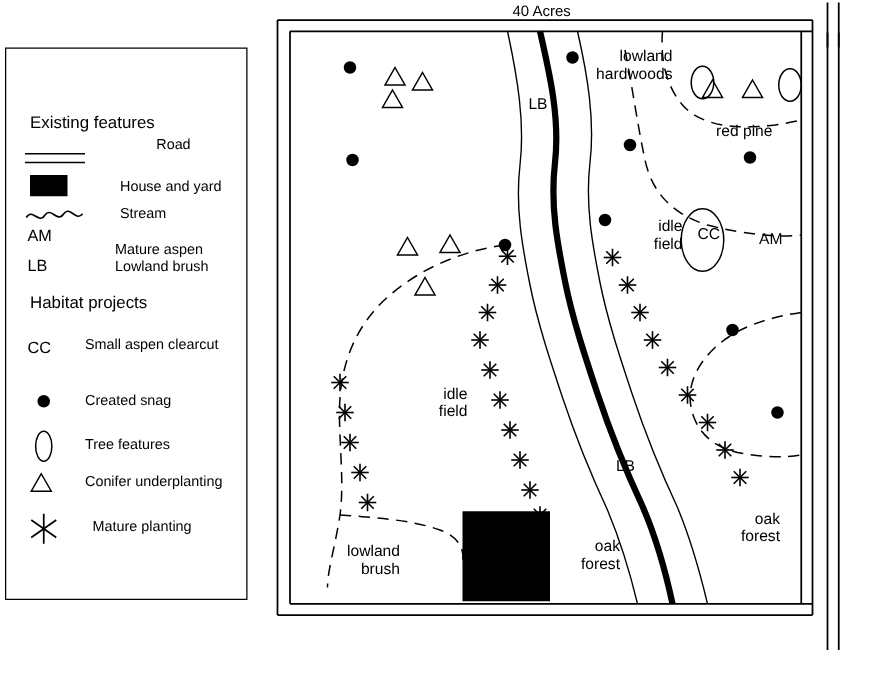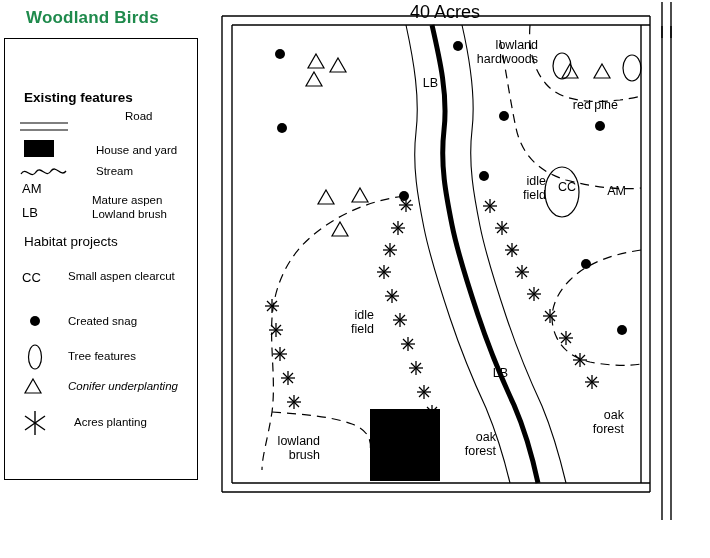--- a/index.html
+++ b/index.html
@@ -74,7 +74,6 @@
 
 <div id="root">
 
-  <div class="title">Woodland Birds</div>
   <div class="acres">40 Acres</div>
 
   <div class="legend-box"></div>

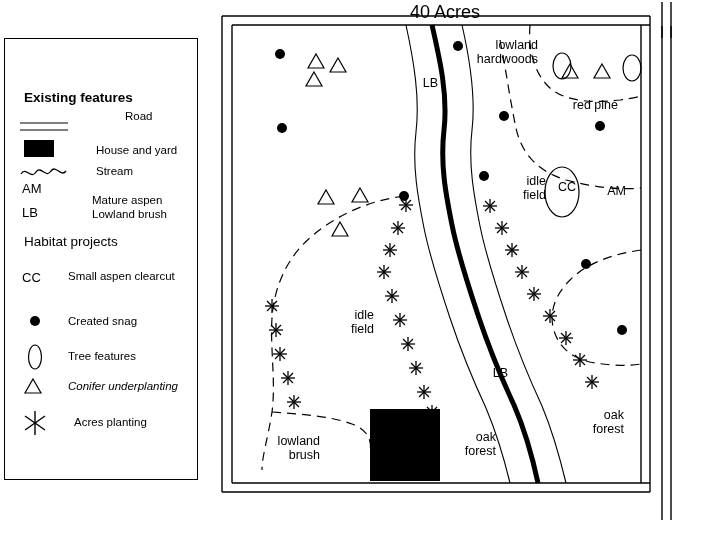--- a/index.html
+++ b/index.html
@@ -33,7 +33,7 @@
     position: absolute;
     left: 410px;
     top: 2px;
-    font-size: 18px;
+    font-size: 12px;
     color: #000;
   }
   .legend-box {

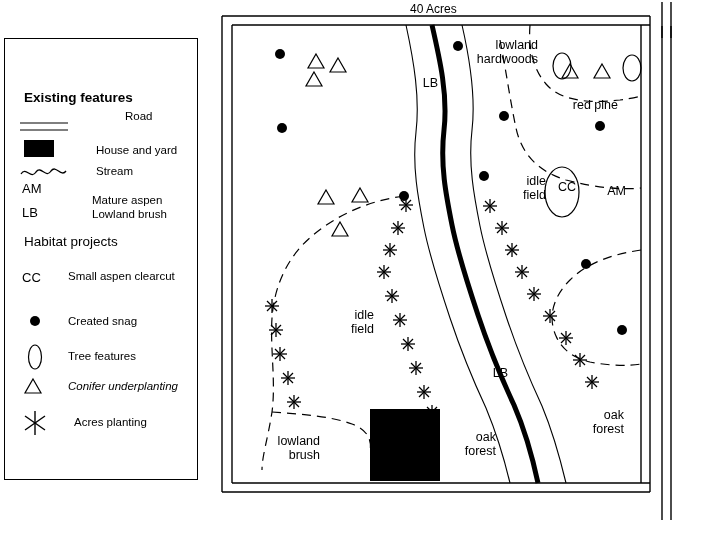--- a/index.html
+++ b/index.html
@@ -78,7 +78,7 @@
 
   <div class="legend-box"></div>
 
-  <div class="legend-head" style="left:24px; top:90px;font-weight:bold;">Existing features</div>
+  <div class="legend-head" style="left:24px; top:90px;">Existing features</div>
 
   <svg class="sym-svg" style="left:18px; top:118px;" width="54" height="18">
     <line x1="2" y1="5" x2="50" y2="5" stroke="#000" stroke-width="1.2"></line>

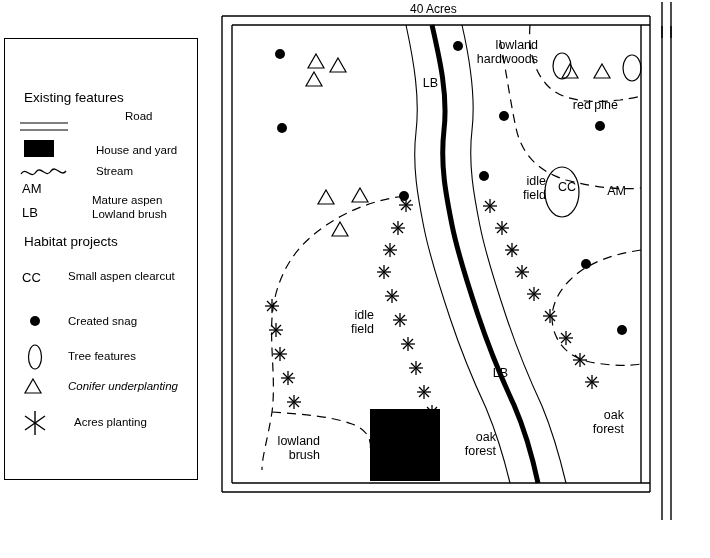--- a/index.html
+++ b/index.html
@@ -116,7 +116,7 @@
   <svg class="sym-svg" style="left:22px; top:376px;" width="24" height="20">
     <polygon points="11,3 19,17 3,17" fill="none" stroke="#000" stroke-width="1.2"></polygon>
   </svg>
-  <div class="legend-label" style="left:68px; top:380px;font-style:italic;">Conifer underplanting</div>
+  <div class="legend-label" style="left:68px; top:380px;">Conifer underplanting</div>
 
   <svg class="sym-svg" style="left:20px; top:408px;" width="30" height="30">
     <g stroke="#000" stroke-width="1.4">

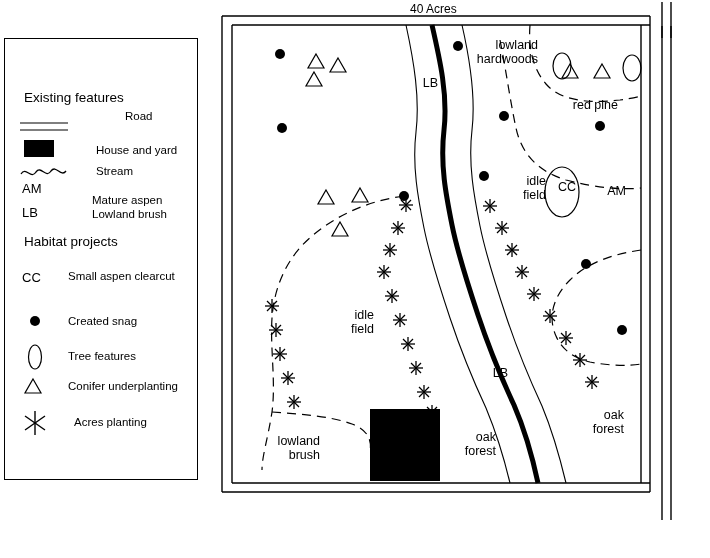--- a/index.html
+++ b/index.html
@@ -125,7 +125,7 @@
       <line x1="25" y1="8" x2="5" y2="22"></line>
     </g>
   </svg>
-  <div class="legend-label" style="left:74px; top:416px;">Acres planting</div>
+  <div class="legend-label" style="left:74px; top:416px;">Mature planting</div>
 
   <svg style="position:absolute; left:0; top:0;" width="710" height="558">
 

